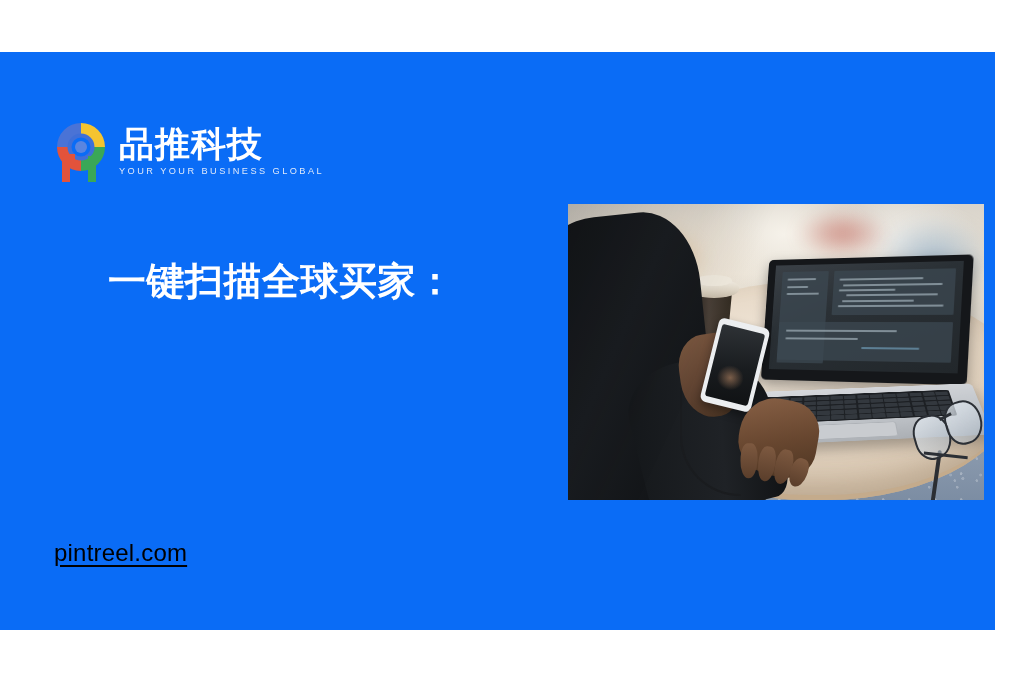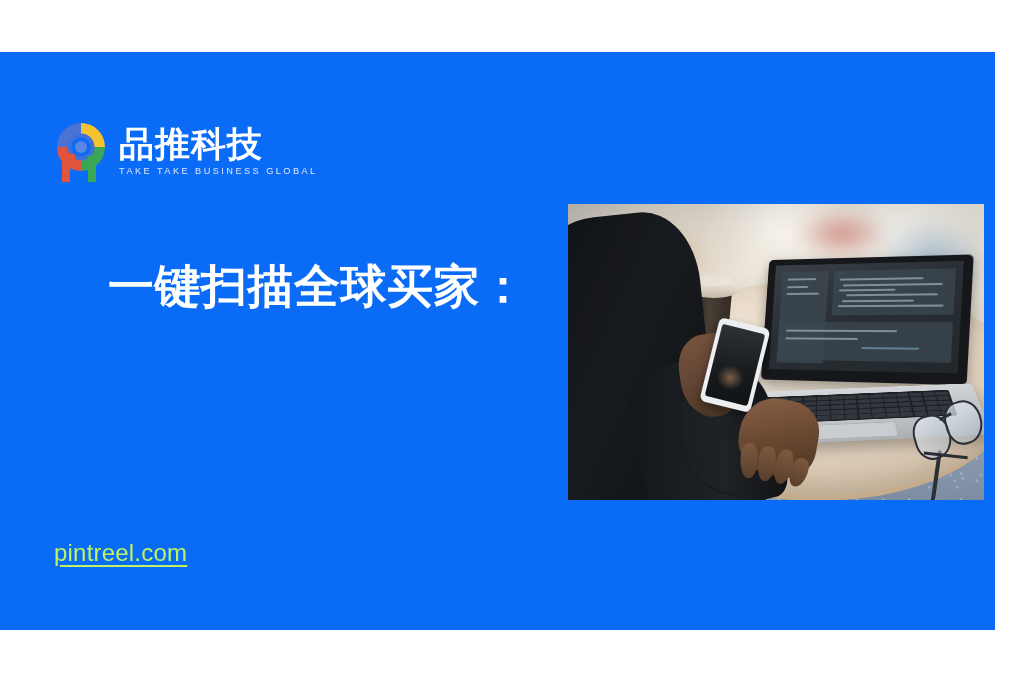--- a/index.html
+++ b/index.html
@@ -439,7 +439,7 @@
       </svg>
       <div class="brand-text">
         <div class="brand-name">品推科技</div>
-        <div class="brand-tagline">TAKE TAKE BUSINESS GLOBAL</div>
+        <div class="brand-tagline">YOUR YOUR BUSINESS GLOBAL</div>
       </div>
     </div>
 

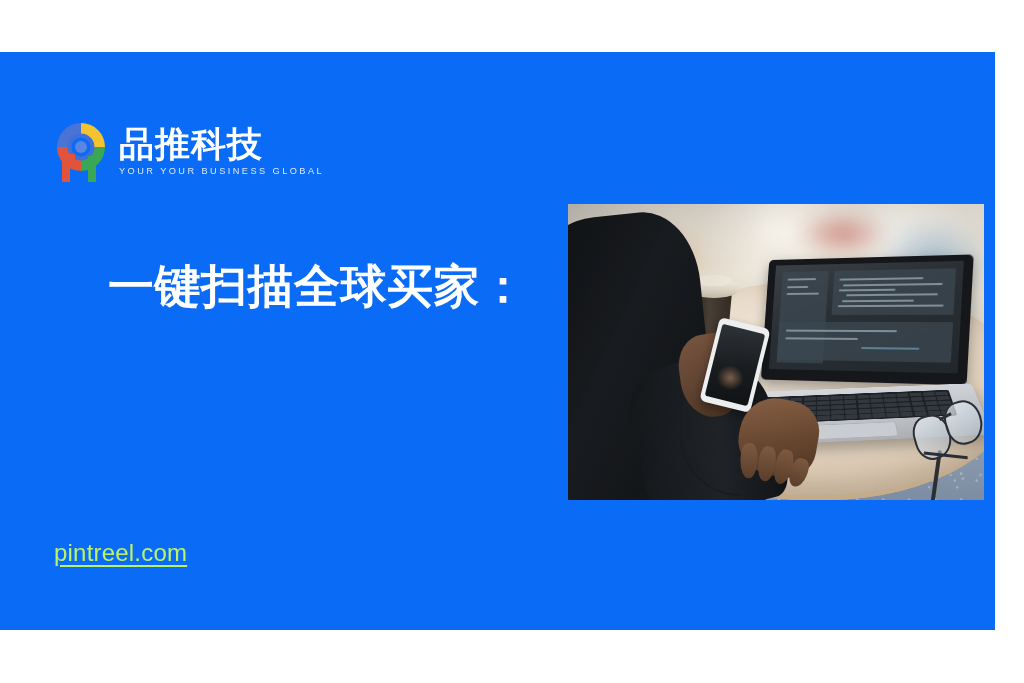--- a/index.html
+++ b/index.html
@@ -81,7 +81,7 @@
     color: #ffffff;
     font-family: "DejaVu Serif", "Liberation Serif", serif;
     font-weight: 700;
-    font-size: 46px;
+    font-size: 38px;
     line-height: 1.52;
     letter-spacing: 0.5px;
     z-index: 3;

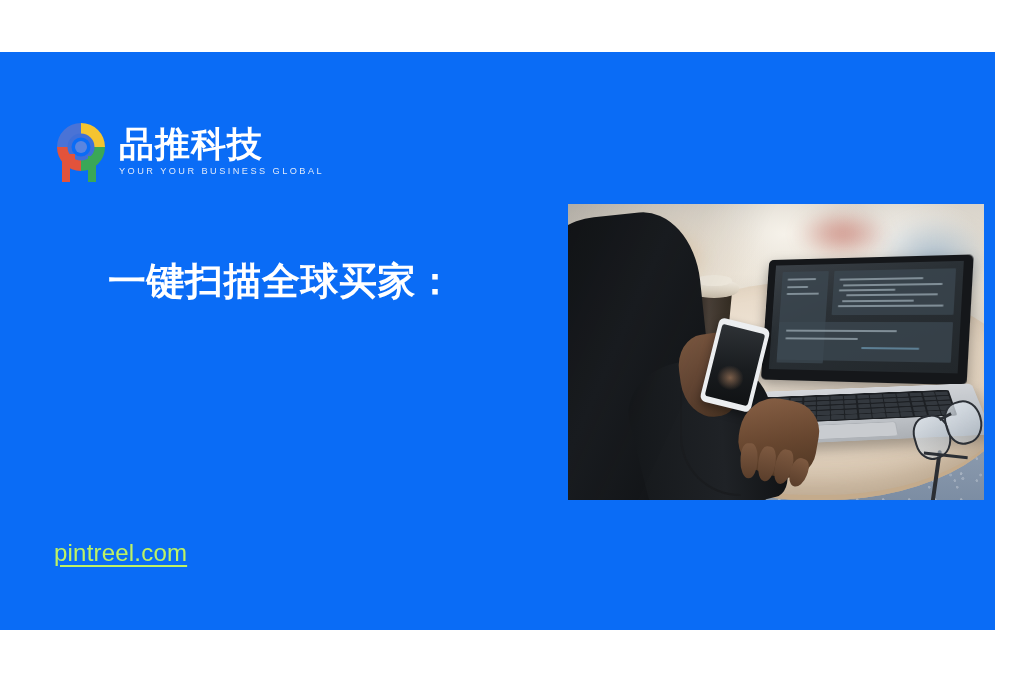--- a/index.html
+++ b/index.html
@@ -105,7 +105,7 @@
     top: 487px;          
     font-family: "Liberation Sans", sans-serif;
     font-size: 24px;
-    color: #bef264;
+    color: #000000;
     text-decoration: underline;
     text-underline-offset: 4px;
     text-decoration-thickness: 1.5px;

